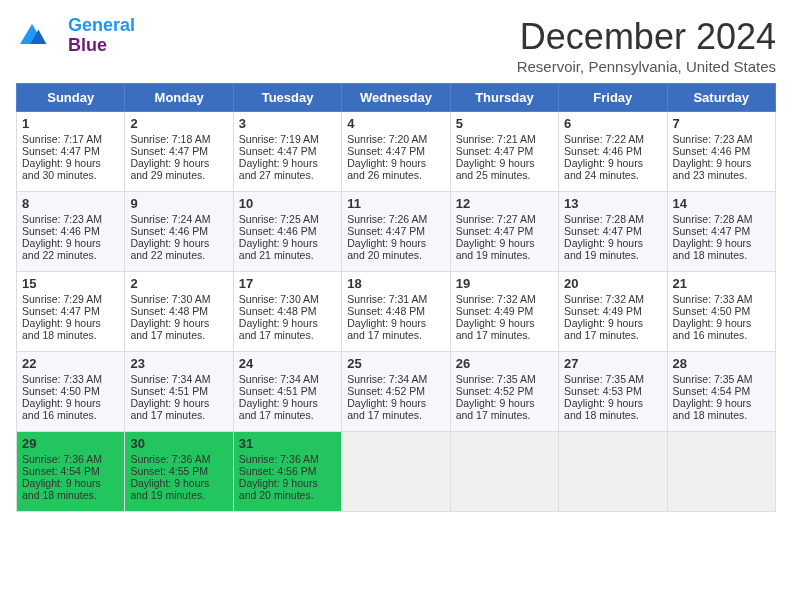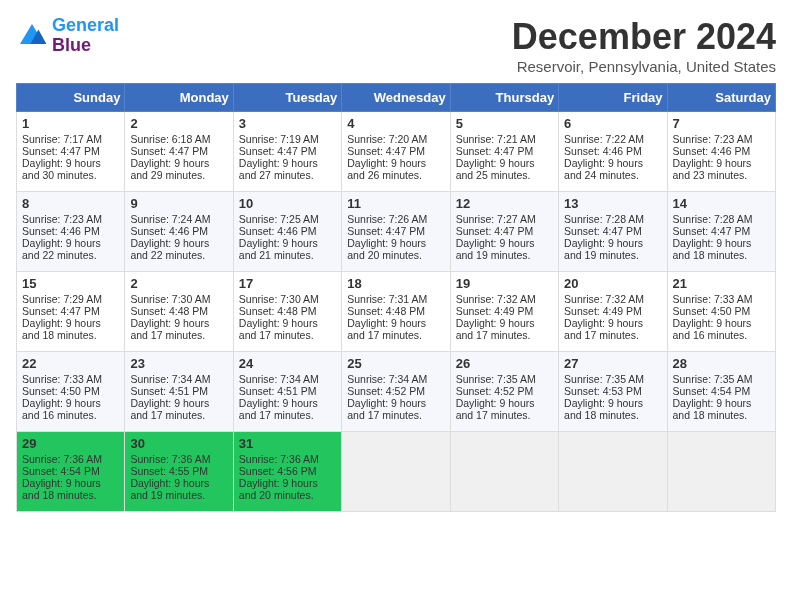--- a/index.html
+++ b/index.html
@@ -19,7 +19,7 @@
     .logo {
       display: flex;
       align-items: center;
-      gap: 4px;
+      gap: 20px;
     }
     .logo-text {
       font-size: 18px;

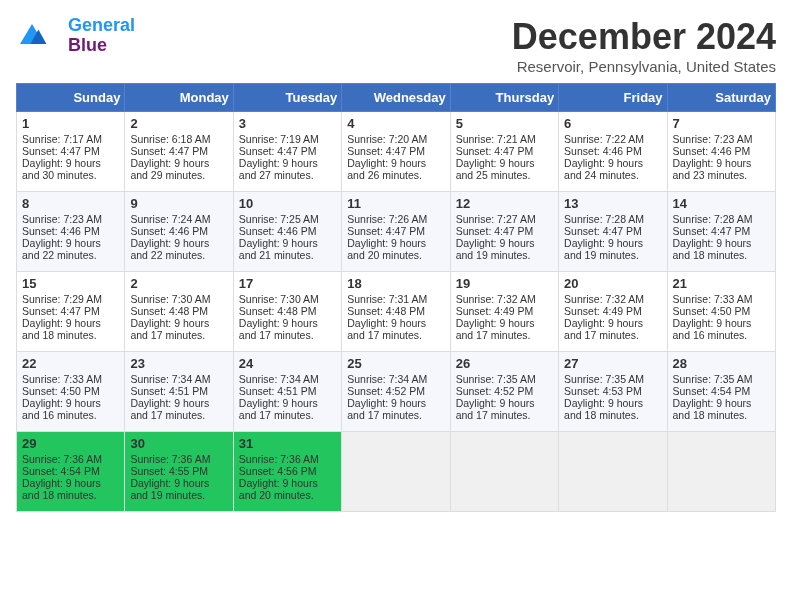--- a/index.html
+++ b/index.html
@@ -39,7 +39,7 @@
     }
     .month-title {
       font-size: 36px;
-      font-weight: bold;
+      font-weight: normal;
       color: #333;
       margin-left: 35px;
     }

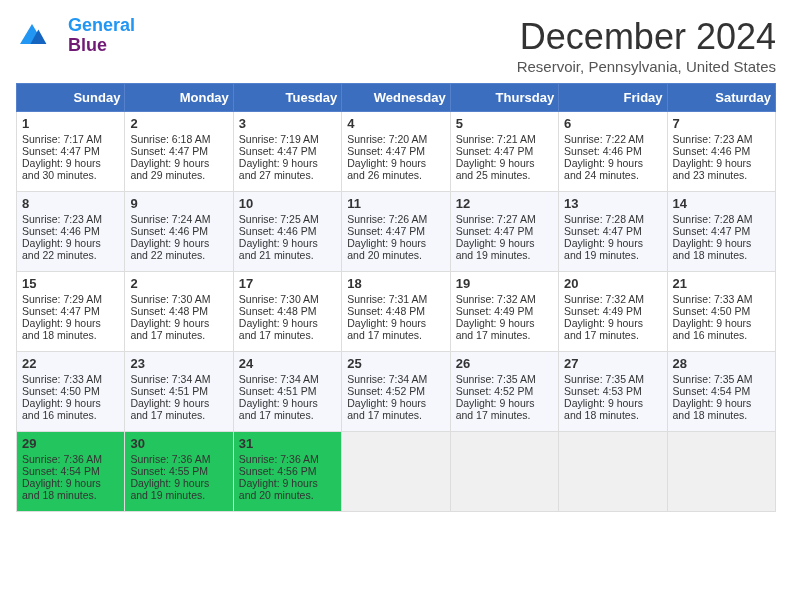--- a/index.html
+++ b/index.html
@@ -59,7 +59,7 @@
       font-size: 13px;
       font-weight: bold;
       padding: 6px 4px;
-      text-align: right;
+      text-align: center;
       border: 1px solid #5580cc;
       margin-top: 24px;
     }

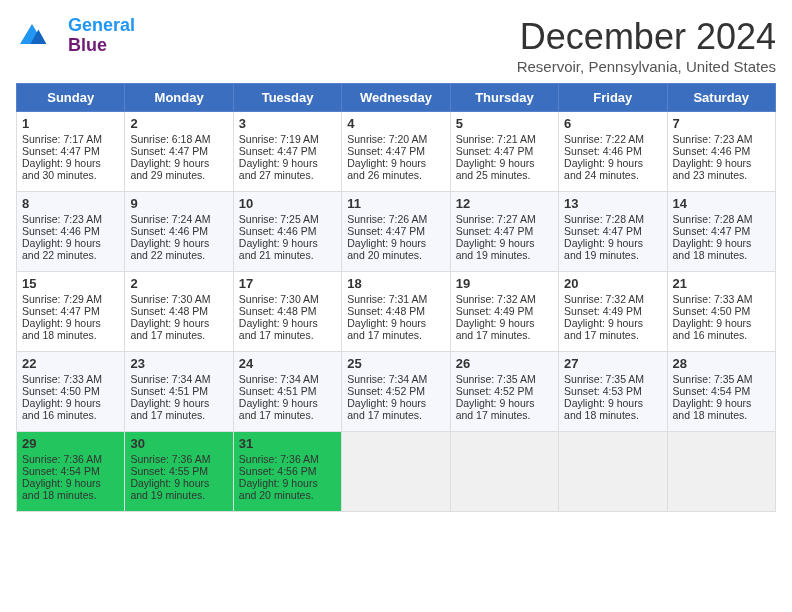--- a/index.html
+++ b/index.html
@@ -131,7 +131,7 @@
         </td>
         <td>
           <span class="day-num">2</span>
-          <div>Sunrise: 6:18 AM</div>
+          <div>Sunrise: 7:18 AM</div>
           <div>Sunset: 4:47 PM</div>
           <div>Daylight: 9 hours</div>
           <div>and 29 minutes.</div>

